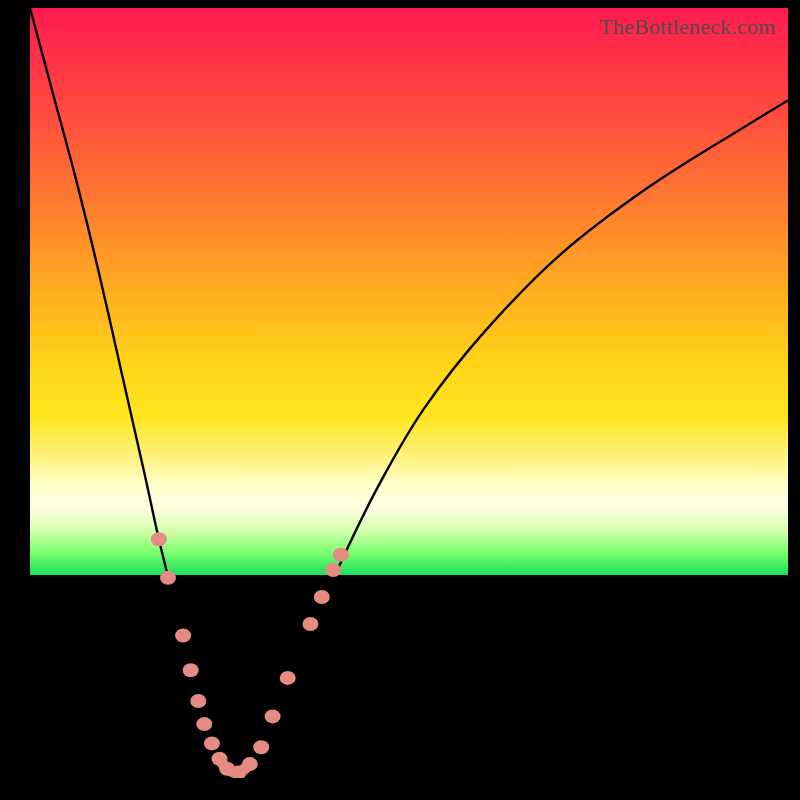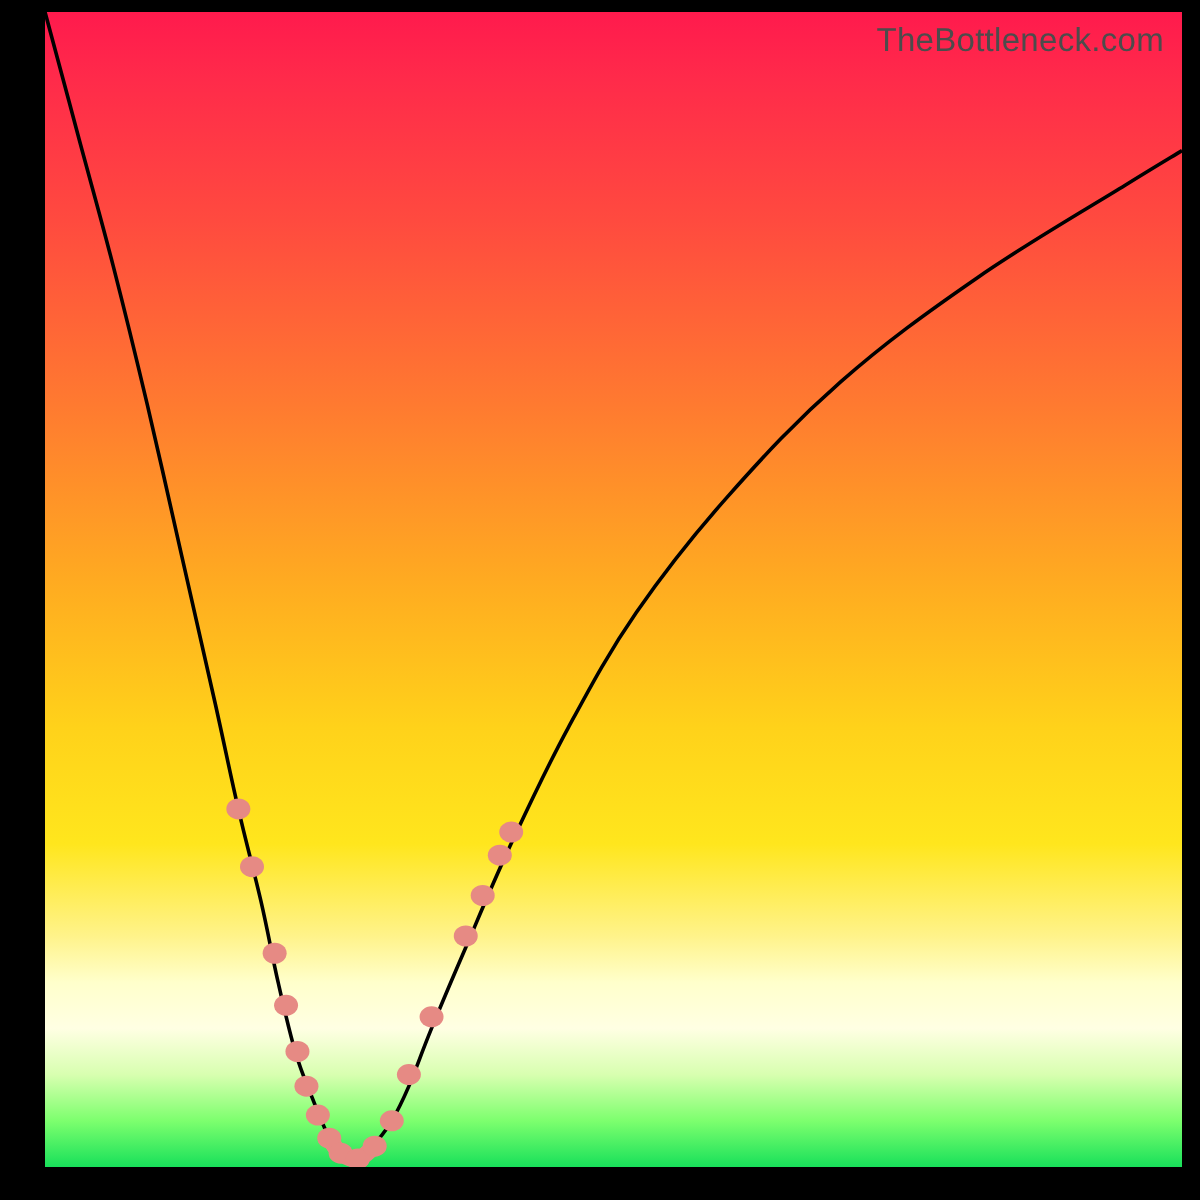--- a/index.html
+++ b/index.html
@@ -22,7 +22,7 @@
     left: 30px;
     top: 8px;
     width: 758px;
-    height: 770px;
+    height: 567px;
     
     background: linear-gradient(
       to bottom,
@@ -40,6 +40,7 @@
       #7dff6e 96%,
       #18e05a 100%
     );
+    font-family: Liberation Serif, serif;
   }
   .watermark {
     position: absolute;

